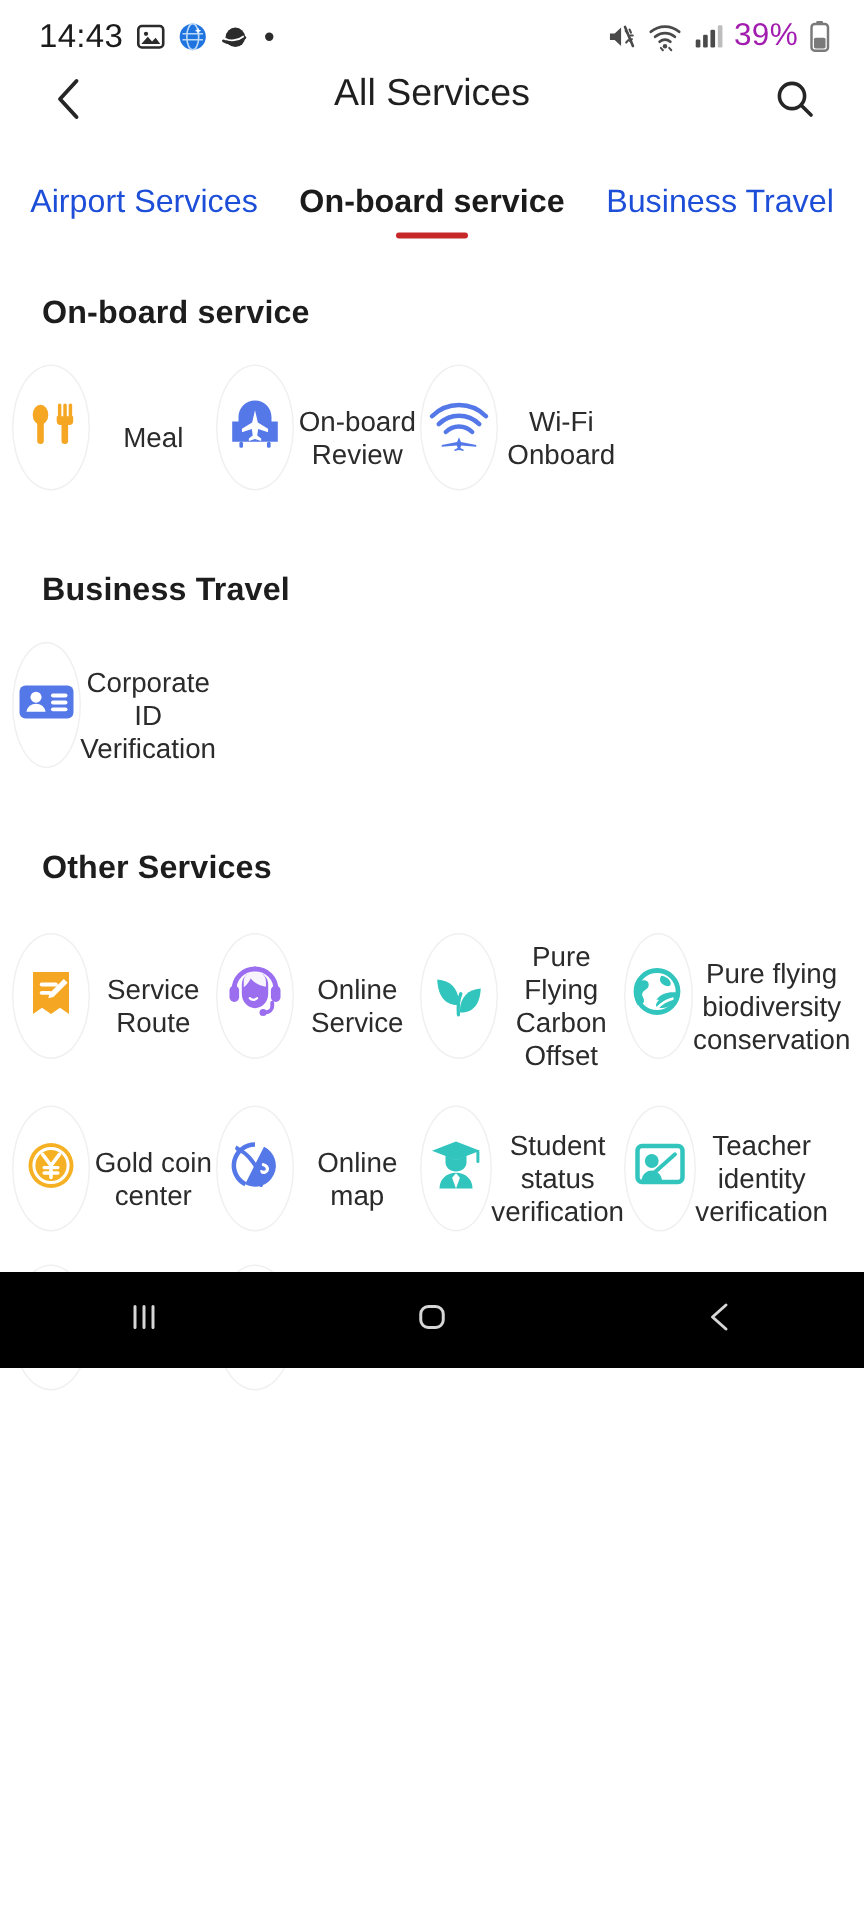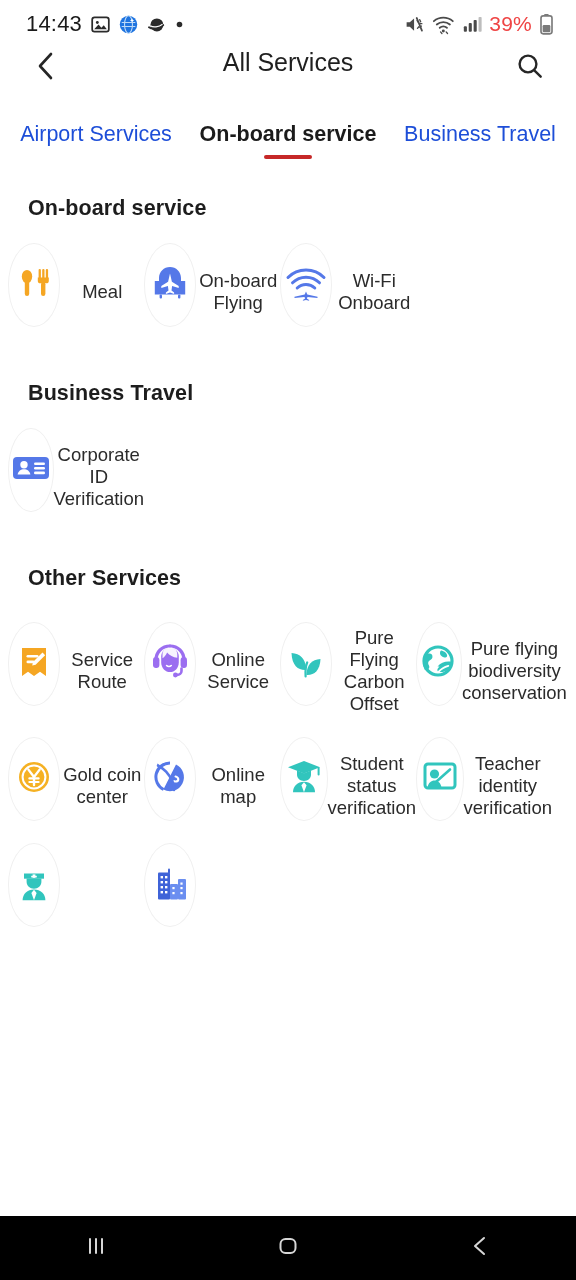--- a/index.html
+++ b/index.html
@@ -9,7 +9,7 @@
     font-family: "Liberation Sans", sans-serif;
     overflow: hidden;
   }
-  #phone { position: relative; width: 576px; height: 1280px; background:#fff; }
+  #phone { position: relative; width: 576px; height: 912px; background:#fff; }
 
   
   .statusbar {

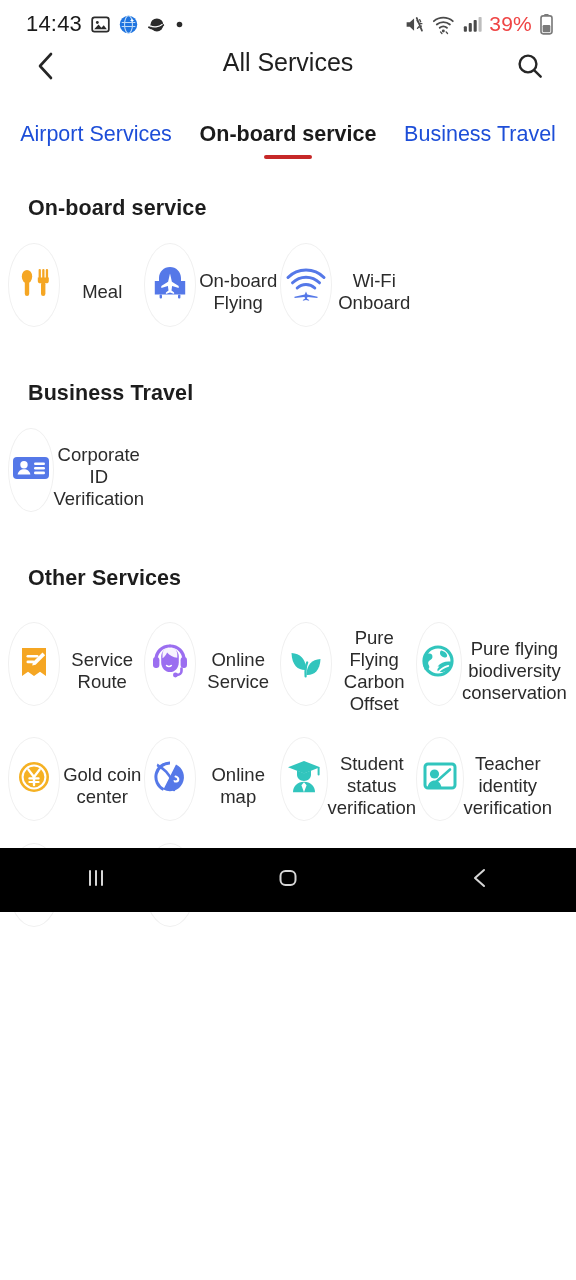--- a/index.html
+++ b/index.html
@@ -19,7 +19,7 @@
   .sb-left { display:flex; align-items:center; gap:9px; }
   .sb-time { font-size: 22px; color:#1b1b1b; letter-spacing:.2px; }
   .sb-right { display:flex; align-items:center; gap:7px; }
-  .sb-pct { font-size: 21px; color:#ef4444; letter-spacing:.2px; }
+  .sb-pct { font-size: 21px; color:#a21caf; letter-spacing:.2px; }
   .sb-ico { display:flex; align-items:center; }
 
   

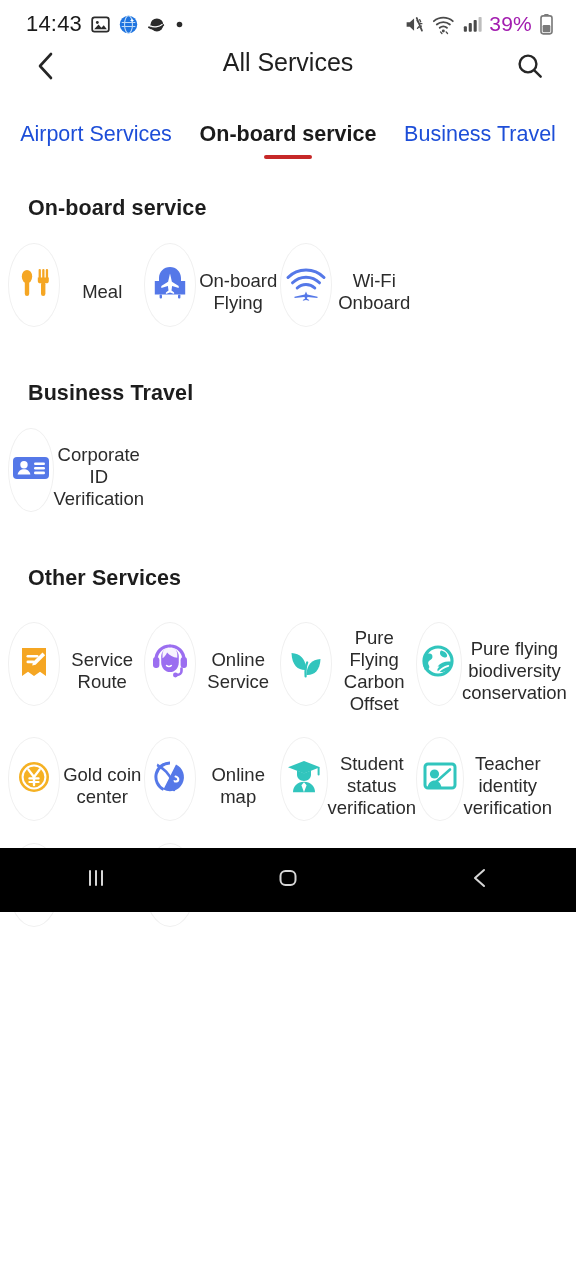--- a/index.html
+++ b/index.html
@@ -209,7 +209,7 @@
             </svg>
           </span>
         </div>
-        <div class="cell-label">On-board Flying</div>
+        <div class="cell-label">On-board Review</div>
       </div>
 
       <div class="cell">

